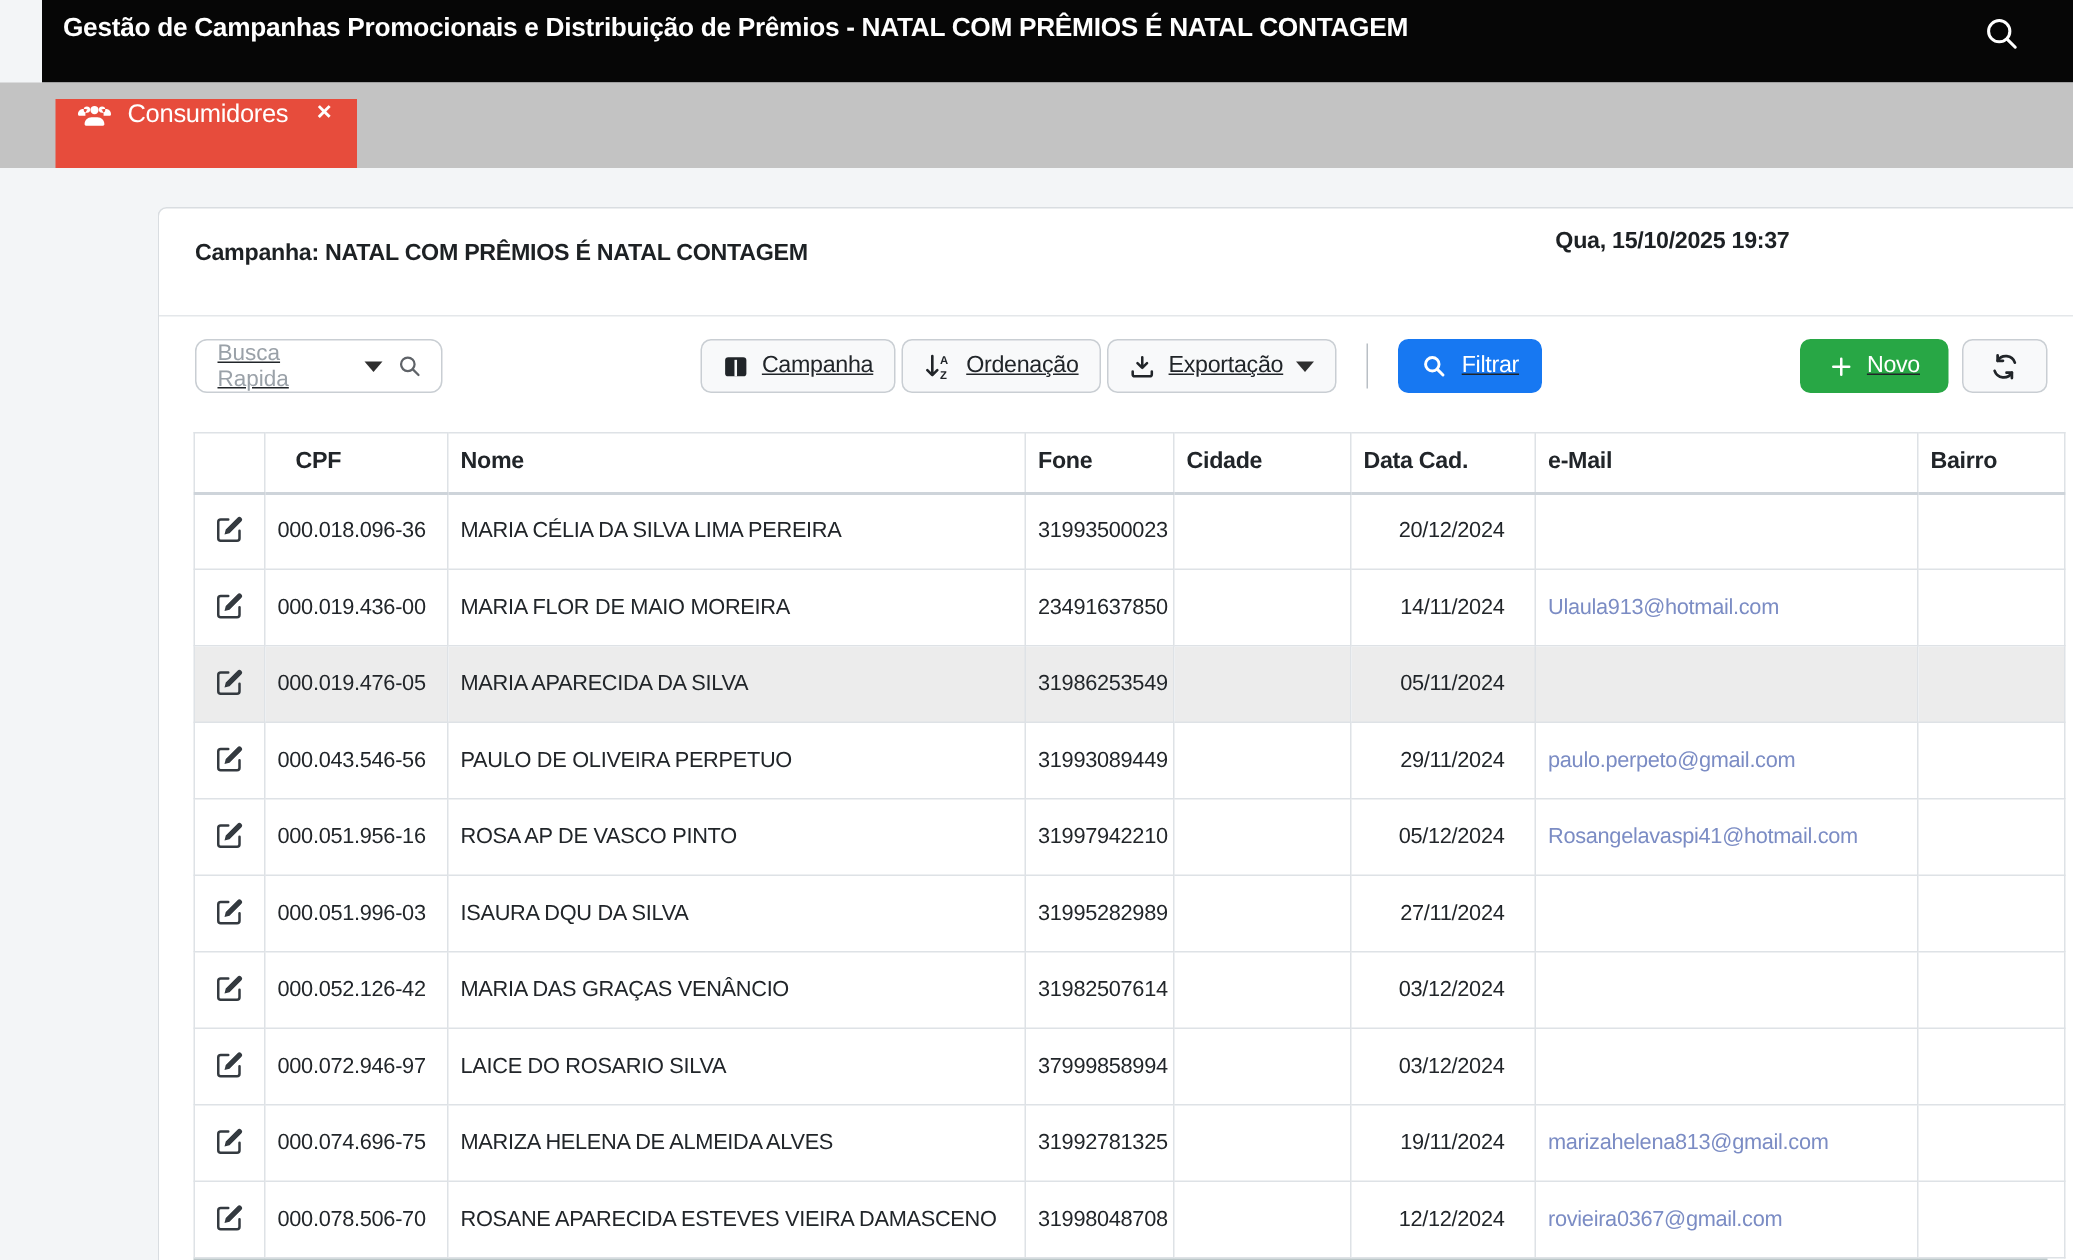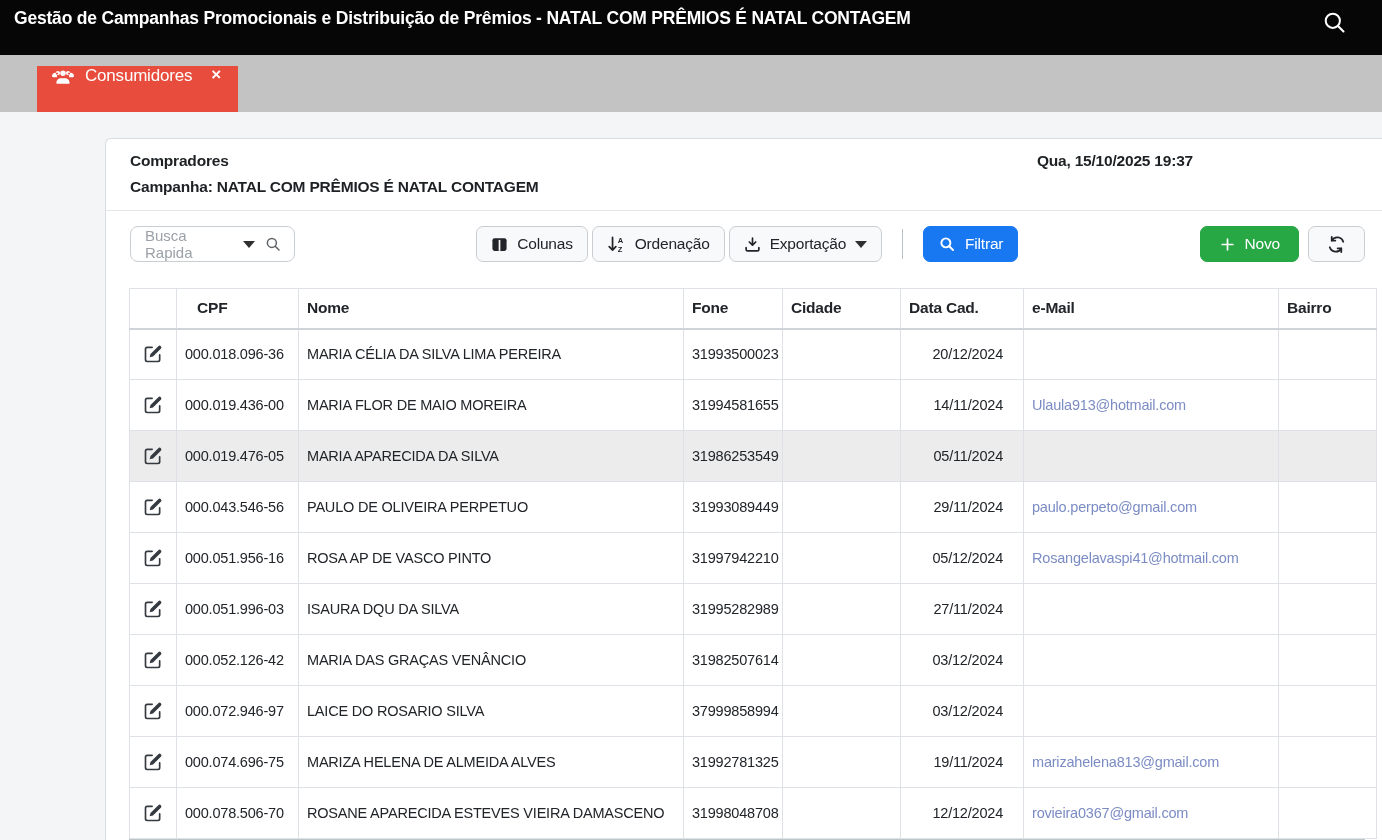--- a/index.html
+++ b/index.html
@@ -20,6 +20,7 @@
     height:55px;background:#060606;
     display:flex;align-items:flex-start;justify-content:space-between;
     padding:8px 34px 0 14px;
+    margin-left:28px;
   }
   .app-title{color:#ffffff;font-weight:700;font-size:17.5px;letter-spacing:-0.2px;white-space:nowrap;}
   .header-search{margin-top:1px;cursor:pointer;line-height:0;}

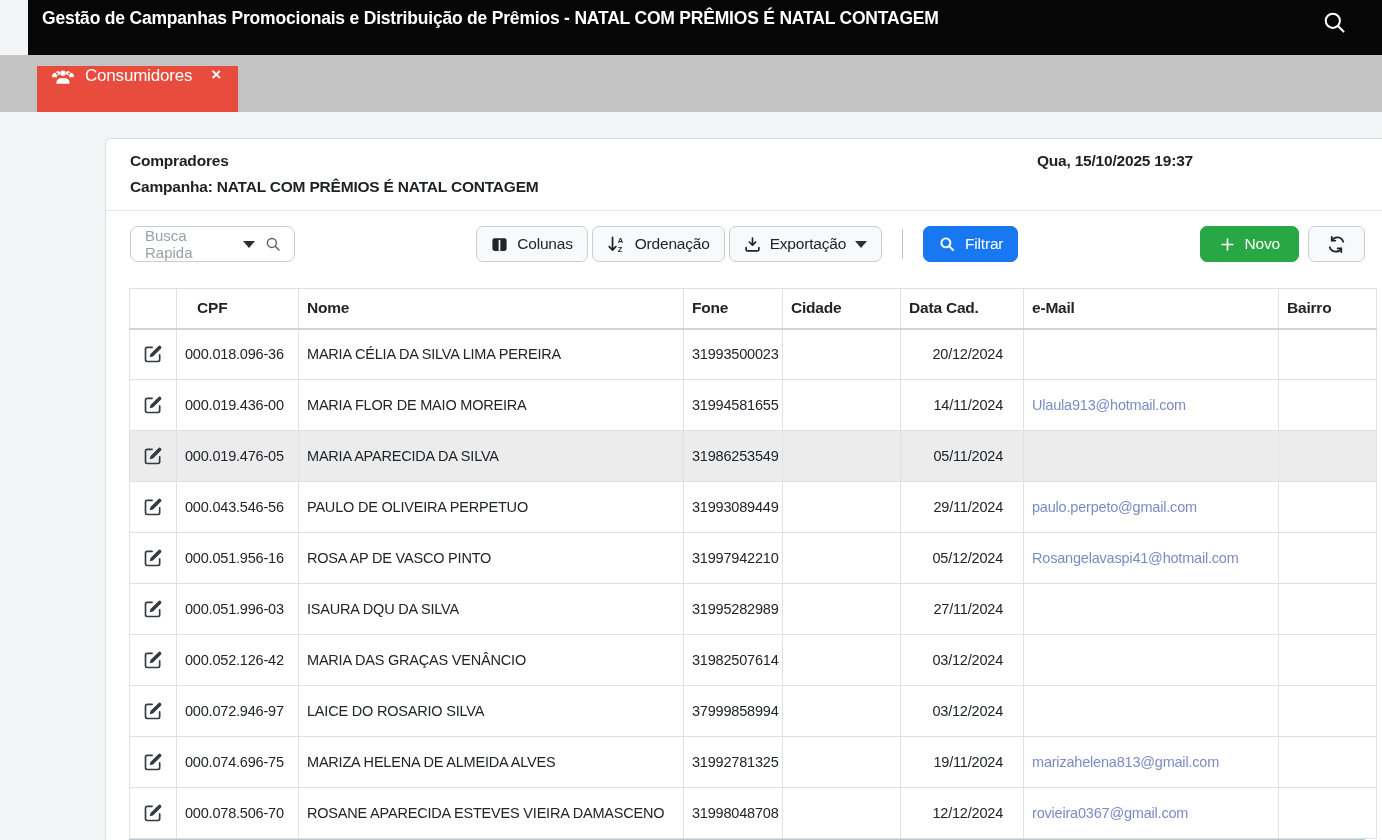--- a/index.html
+++ b/index.html
@@ -122,7 +122,6 @@
 
     <div class="card-header">
       <div>
-        <div class="panel-title">Compradores</div>
         <div class="campaign">Campanha: NATAL COM PRÊMIOS É NATAL CONTAGEM</div>
       </div>
       <div class="datetime">Qua, 15/10/2025 19:37</div>

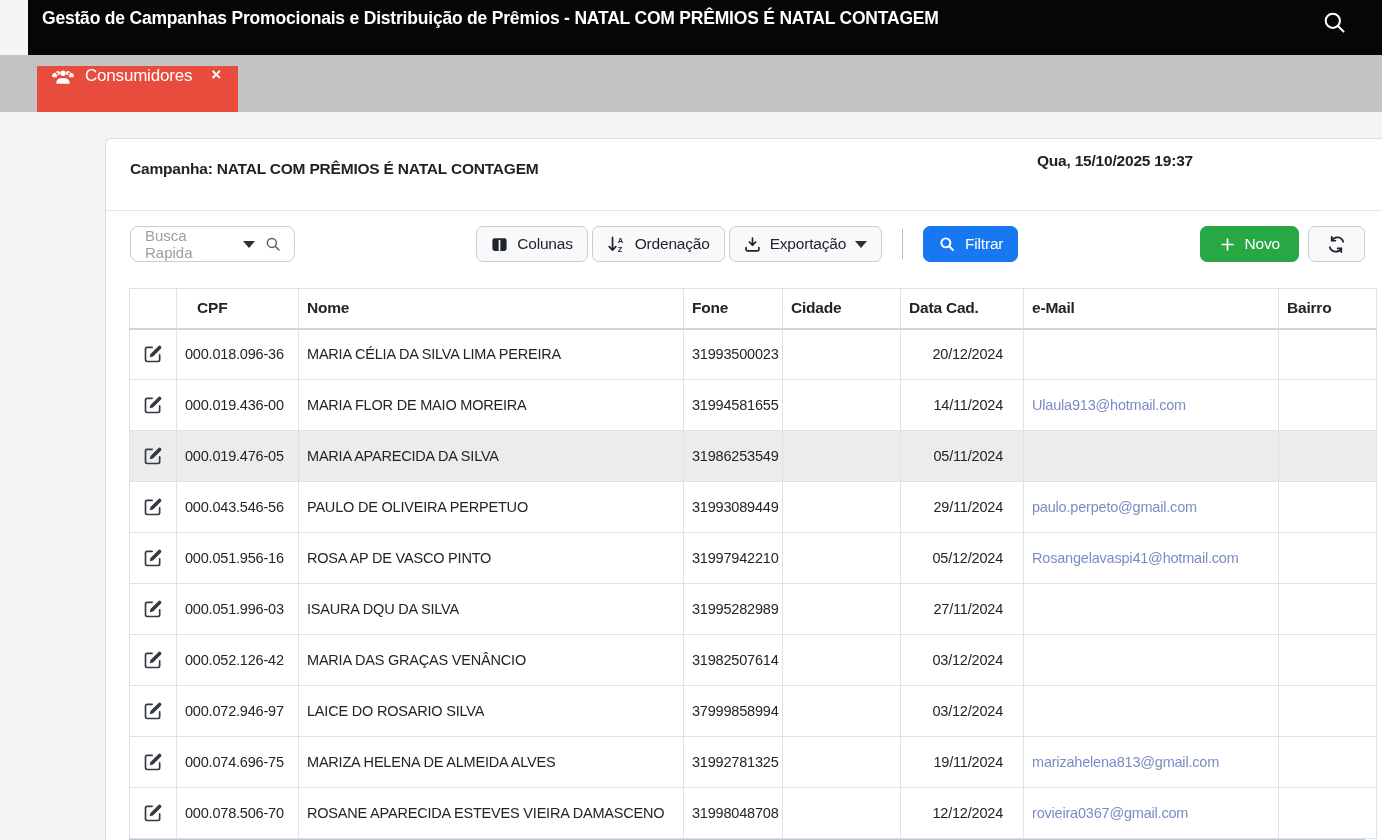--- a/index.html
+++ b/index.html
@@ -47,7 +47,7 @@
   .panel-title,.campaign,.datetime{font-size:15.5px;font-weight:700;color:#1d2124;letter-spacing:-0.2px;}
   .campaign{margin-top:8px;}
   
-  .toolbar{display:flex;align-items:flex-end;padding:15px 17px 0 24px;}
+  .toolbar{display:flex;align-items:flex-end;padding:15px 17px 0 24px;text-decoration:underline;}
   .search-box{
     width:165px;height:36px;background:#fff;
     border:1px solid #c9ced3;border-radius:8px;

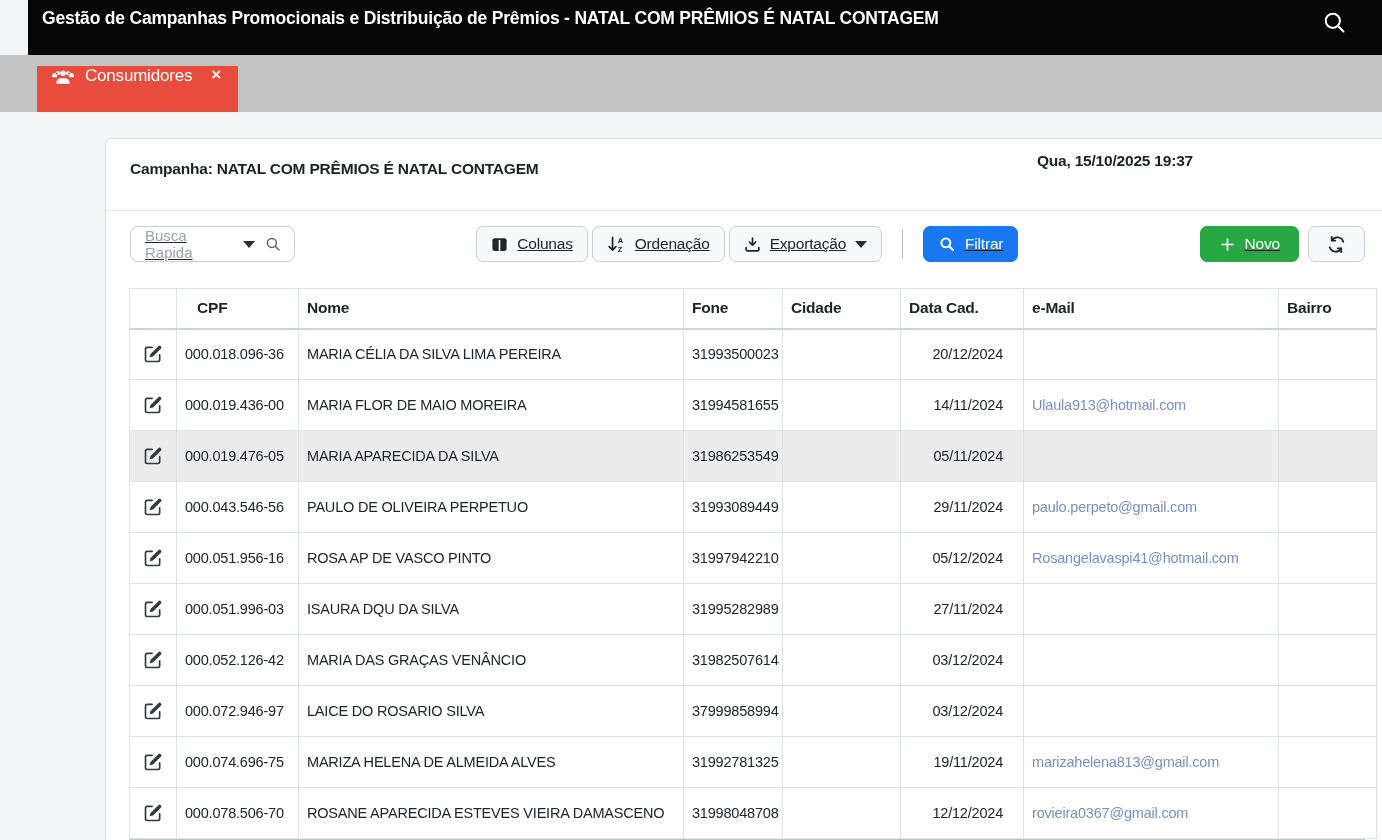--- a/index.html
+++ b/index.html
@@ -147,7 +147,7 @@
               <rect x="10.8" y="5.5" width="2.4" height="15.5" fill="#f8f9fa"></rect>
             </svg>
           </span>
-          <span>Colunas</span>
+          <span>Campanha</span>
         </button>
 
         <button class="btn">

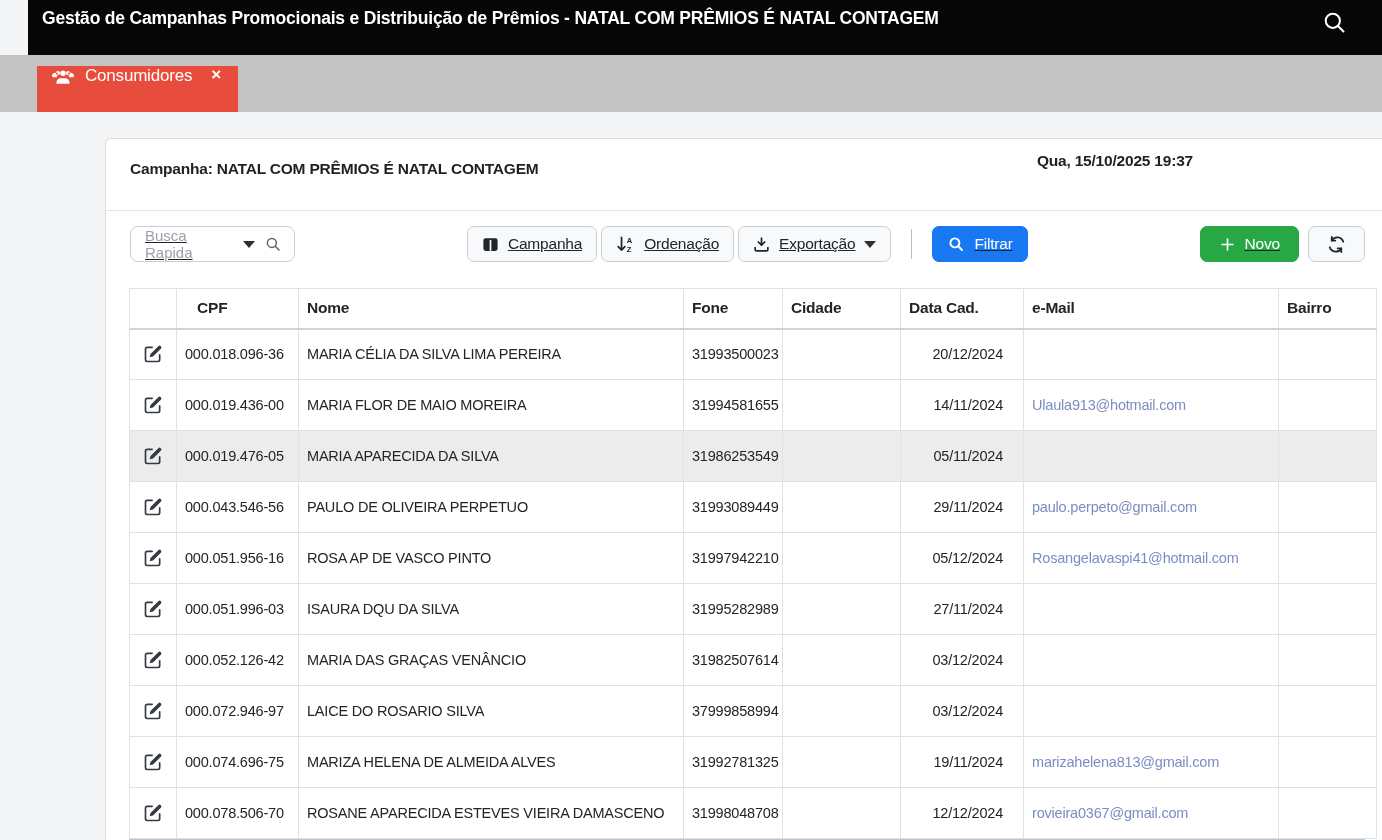--- a/index.html
+++ b/index.html
@@ -246,7 +246,7 @@
   </button></td>
               <td class="c-cpf">000.019.436-00</td>
               <td class="c-nome">MARIA FLOR DE MAIO MOREIRA</td>
-              <td class="c-fone">31994581655</td>
+              <td class="c-fone">23491637850</td>
               <td class="c-cidade"></td>
               <td class="c-data">14/11/2024</td>
               <td class="c-email"><a class="email-link">Ulaula913@hotmail.com</a></td>

